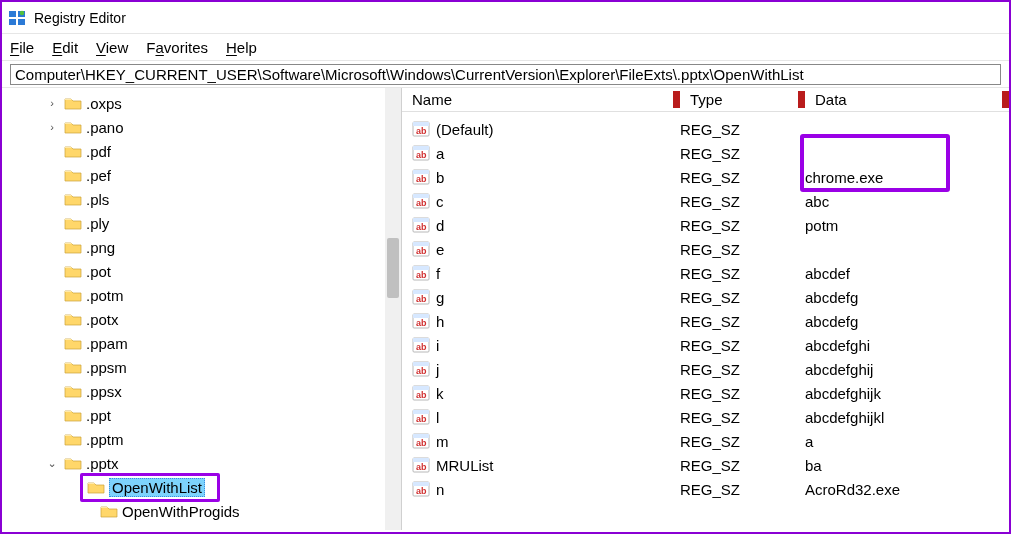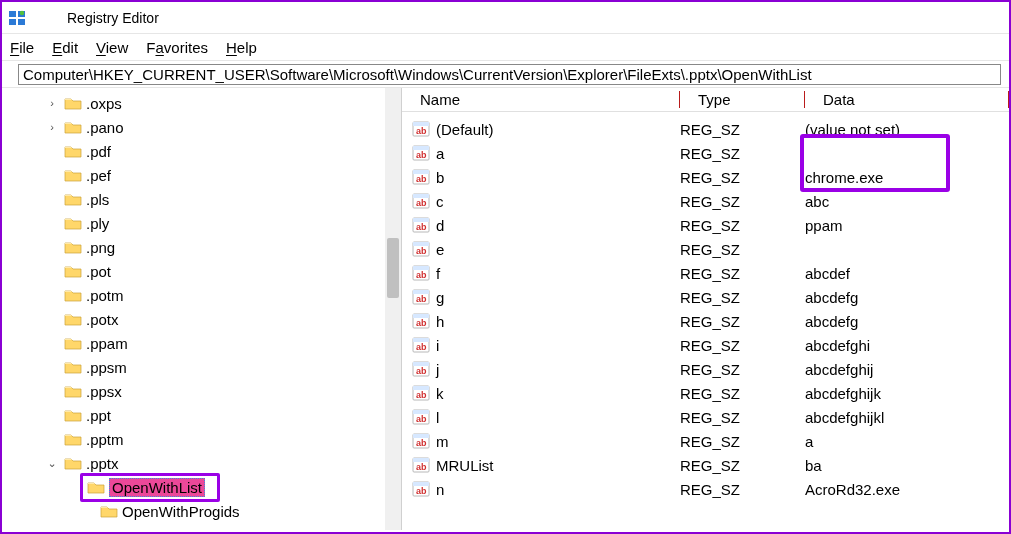--- a/index.html
+++ b/index.html
@@ -6,7 +6,7 @@
   body { font-family: "Segoe UI", Arial, sans-serif; font-size: 15px; background: #fff; width: 1011px; height: 534px; overflow: hidden; border: 2px solid #8a00d4; position: relative; }
   .titlebar { display: flex; align-items: center; height: 32px; padding: 0 6px; border-bottom: 1px solid #e6e6e6; }
   .titlebar .appicon { width: 18px; height: 18px; margin-right: 8px; }
-  .titlebar .title { font-size: 14px; margin-left: 33px; }
+  .titlebar .title { font-size: 14px; }
   .menubar { display: flex; align-items: center; gap: 18px; padding: 2px 8px; height: 26px; }
   .menubar span { font-size: 15px; }
   .menubar .ul { text-decoration: underline; text-underline-offset: 2px; }

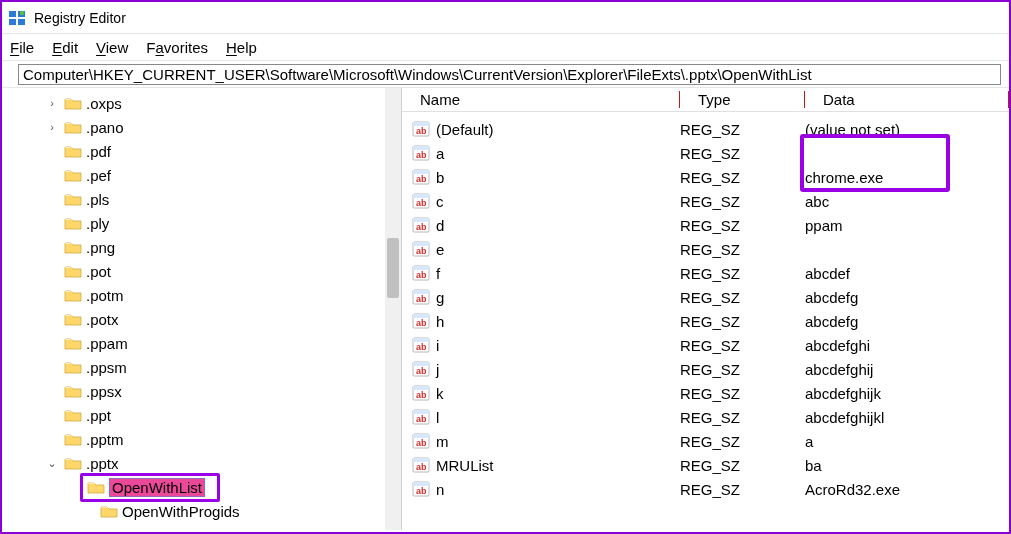--- a/index.html
+++ b/index.html
@@ -11,7 +11,7 @@
   .menubar span { font-size: 15px; }
   .menubar .ul { text-decoration: underline; text-underline-offset: 2px; }
   .addrbar { height: 28px; border-top: 1px solid #e6e6e6; border-bottom: 1px solid #e6e6e6; padding: 2px 8px; display: flex; align-items: center; font-size: 15px; background: #fff; }
-  .addr { border: 1px solid #888; width: 100%; padding: 1px 4px; font-size: 15px; margin-left: 8px; }
+  .addr { border: 1px solid #888; width: 100%; padding: 1px 4px; font-size: 15px; }
   .content { display: flex; height: calc(100% - 88px); }
   .tree { width: 400px; border-right: 1px solid #d0d0d0; overflow: hidden; position: relative; padding-top: 3px; }
   .scroll-track { position: absolute; right: 0; top: 0; bottom: 0; width: 16px; background: #f0f0f0; }

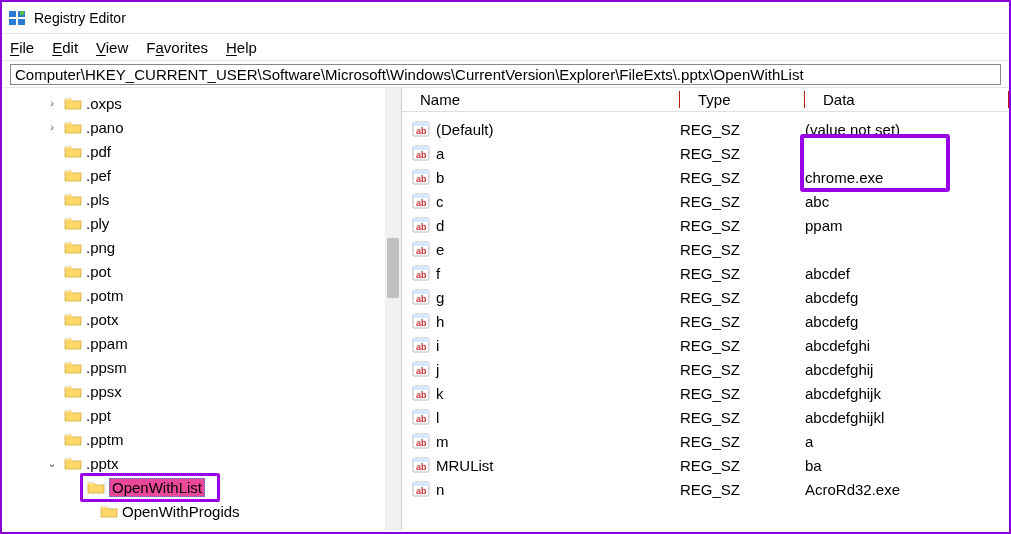--- a/index.html
+++ b/index.html
@@ -26,7 +26,7 @@
   .sel { background: #ec4899; border: 1px dotted #3a8de0; padding: 0 2px; }
   .list { flex: 1; overflow: hidden; }
   .lhead { display: flex; height: 24px; align-items: center; border-bottom: 1px solid #e0e0e0; background: #fff; font-size: 15px; }
-  .lhead > div { padding-left: 18px; border-right: 1px solid #b91c1c; }
+  .lhead > div { padding-left: 10px; border-right: 7px solid #b91c1c; }
   .col-n { width: 278px; }
   .col-t { width: 125px; }
   .col-d { flex: 1; }

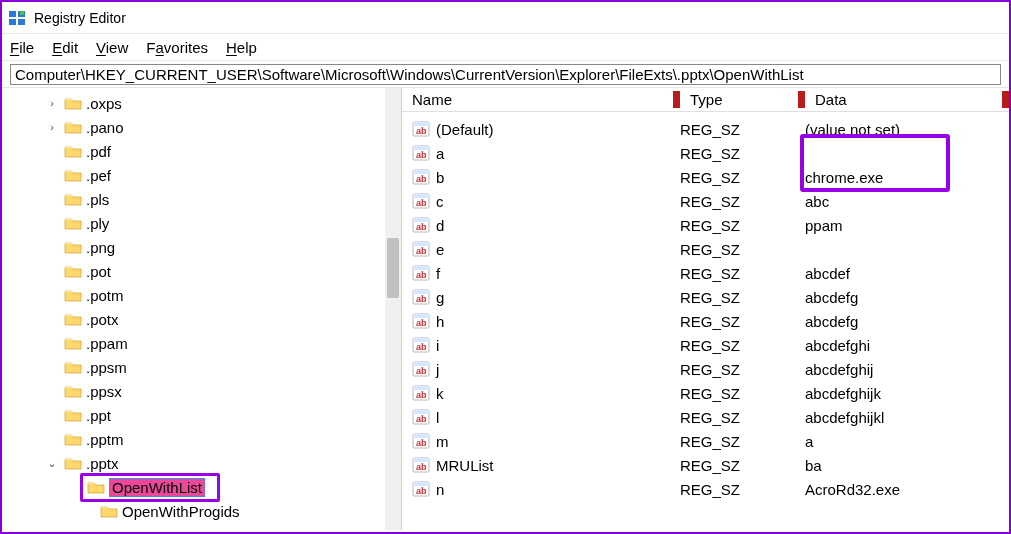--- a/index.html
+++ b/index.html
@@ -242,7 +242,6 @@
             <span>(Default)</span>
           </div>
           <div class="col-t">REG_SZ</div>
-          <div class="col-d">(value not set)</div>
         </div>
         <div class="lrow">
           <div class="col-n">

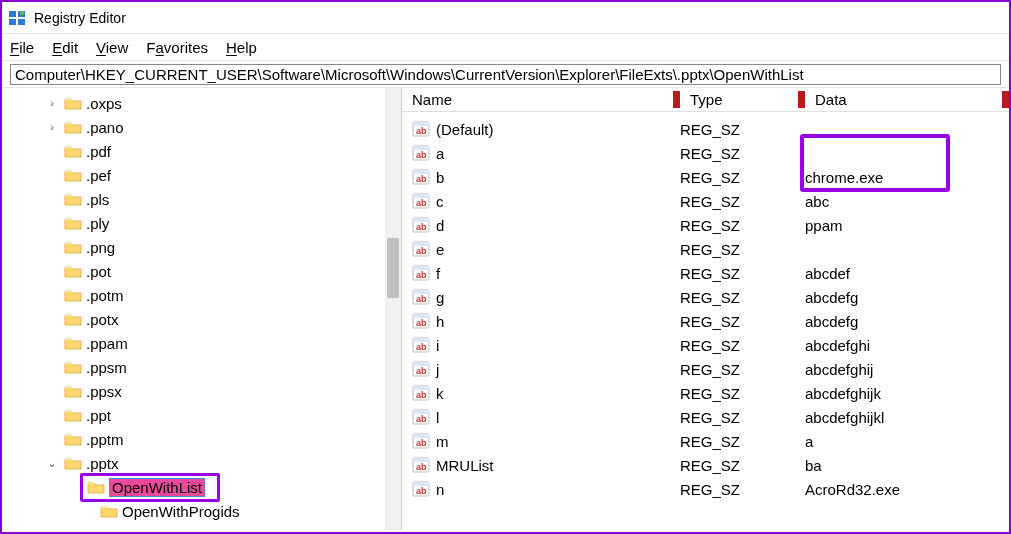--- a/index.html
+++ b/index.html
@@ -288,7 +288,7 @@
             <span>d</span>
           </div>
           <div class="col-t">REG_SZ</div>
-          <div class="col-d">ppam</div>
+          <div class="col-d">potm</div>
         </div>
         <div class="lrow">
           <div class="col-n">

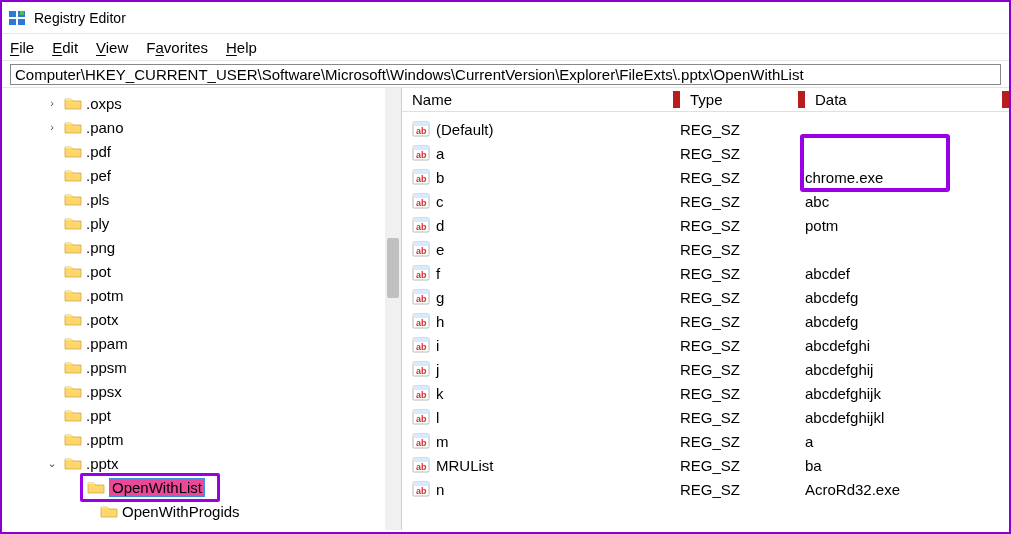--- a/index.html
+++ b/index.html
@@ -23,7 +23,7 @@
   .tlabel { font-size: 15px; }
   .indent1 { padding-left: 20px; }
   .hl1 { border: 3px solid #9a00e6; border-radius: 2px; }
-  .sel { background: #ec4899; border: 1px dotted #3a8de0; padding: 0 2px; }
+  .sel { background: #7dd3fc; border: 1px dotted #3a8de0; padding: 0 2px; }
   .list { flex: 1; overflow: hidden; }
   .lhead { display: flex; height: 24px; align-items: center; border-bottom: 1px solid #e0e0e0; background: #fff; font-size: 15px; }
   .lhead > div { padding-left: 10px; border-right: 7px solid #b91c1c; }

